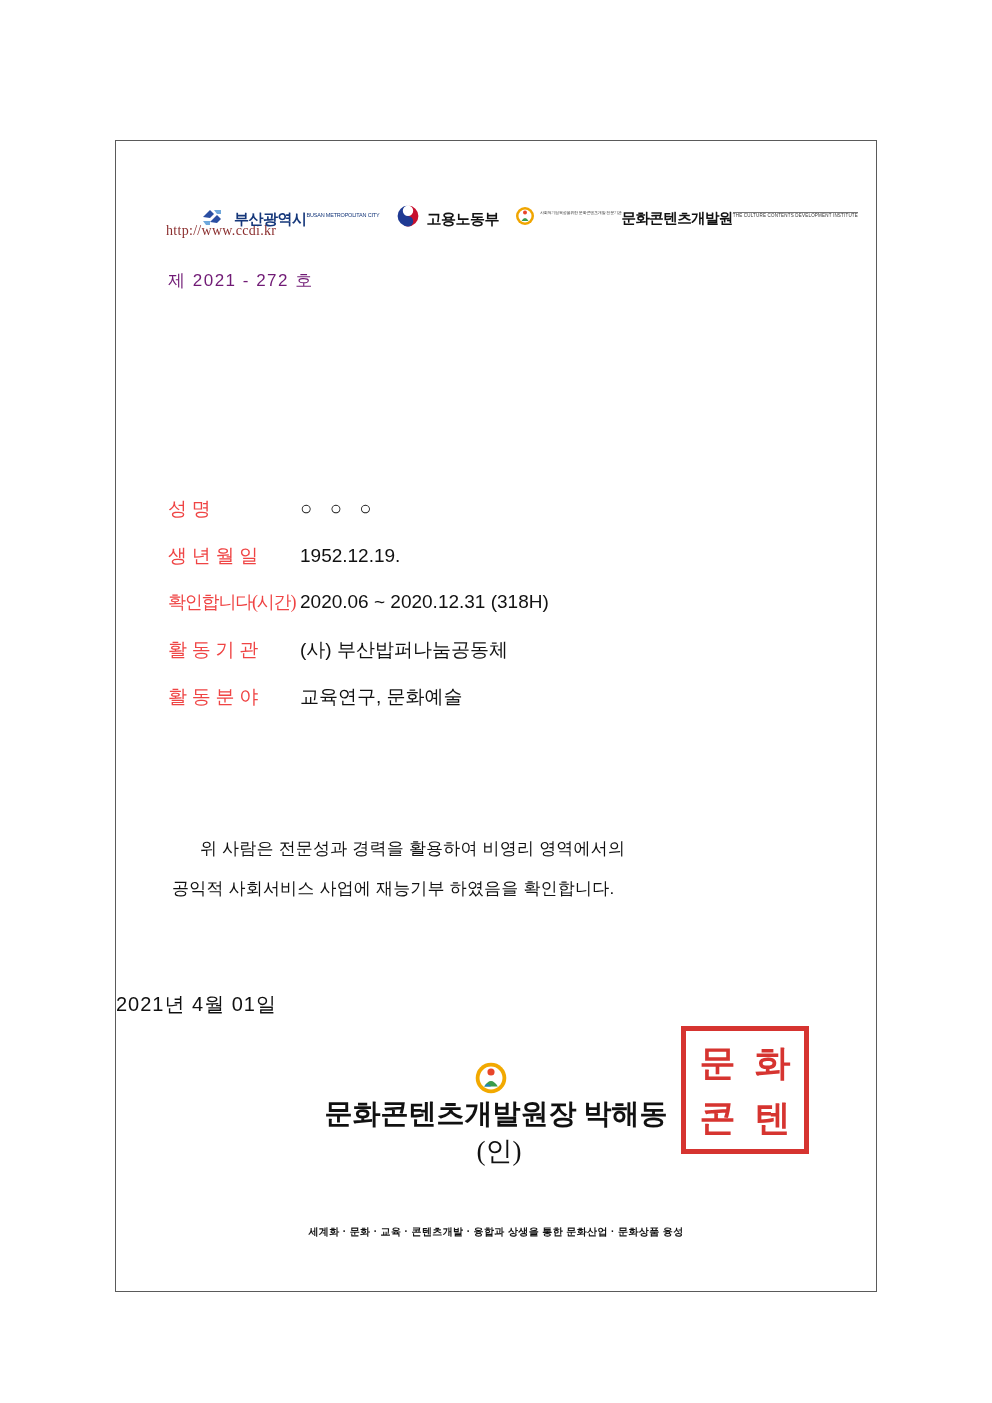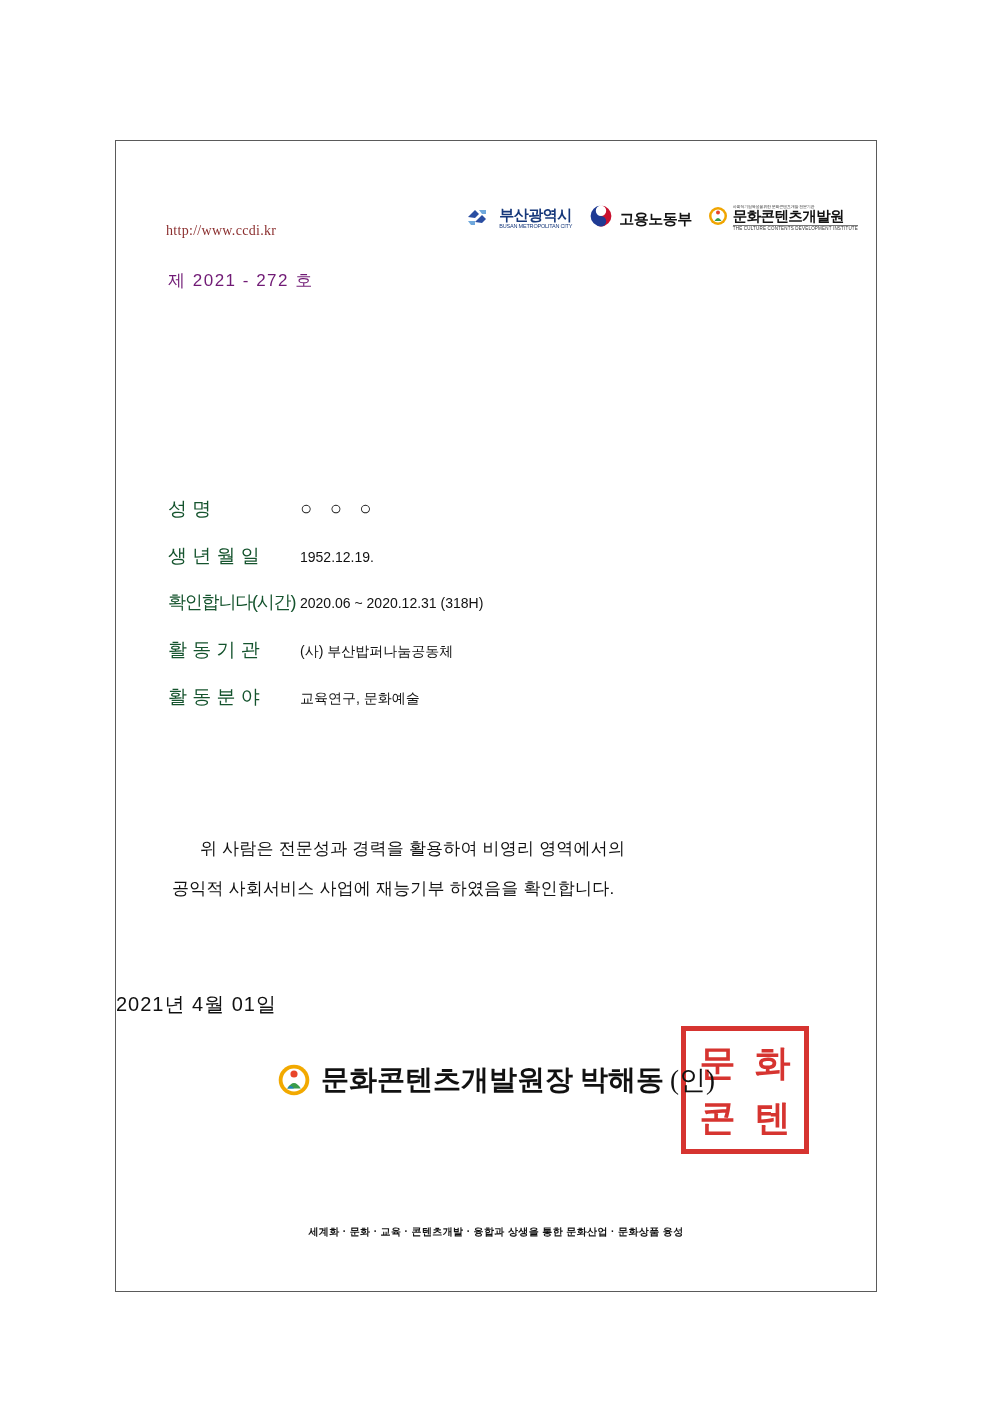--- a/index.html
+++ b/index.html
@@ -77,7 +77,7 @@
 
   .logo-text {
     display: flex;
-    flex-direction: column;
+    flex-direction: row;
     justify-content: center;
     line-height: 1;
   }

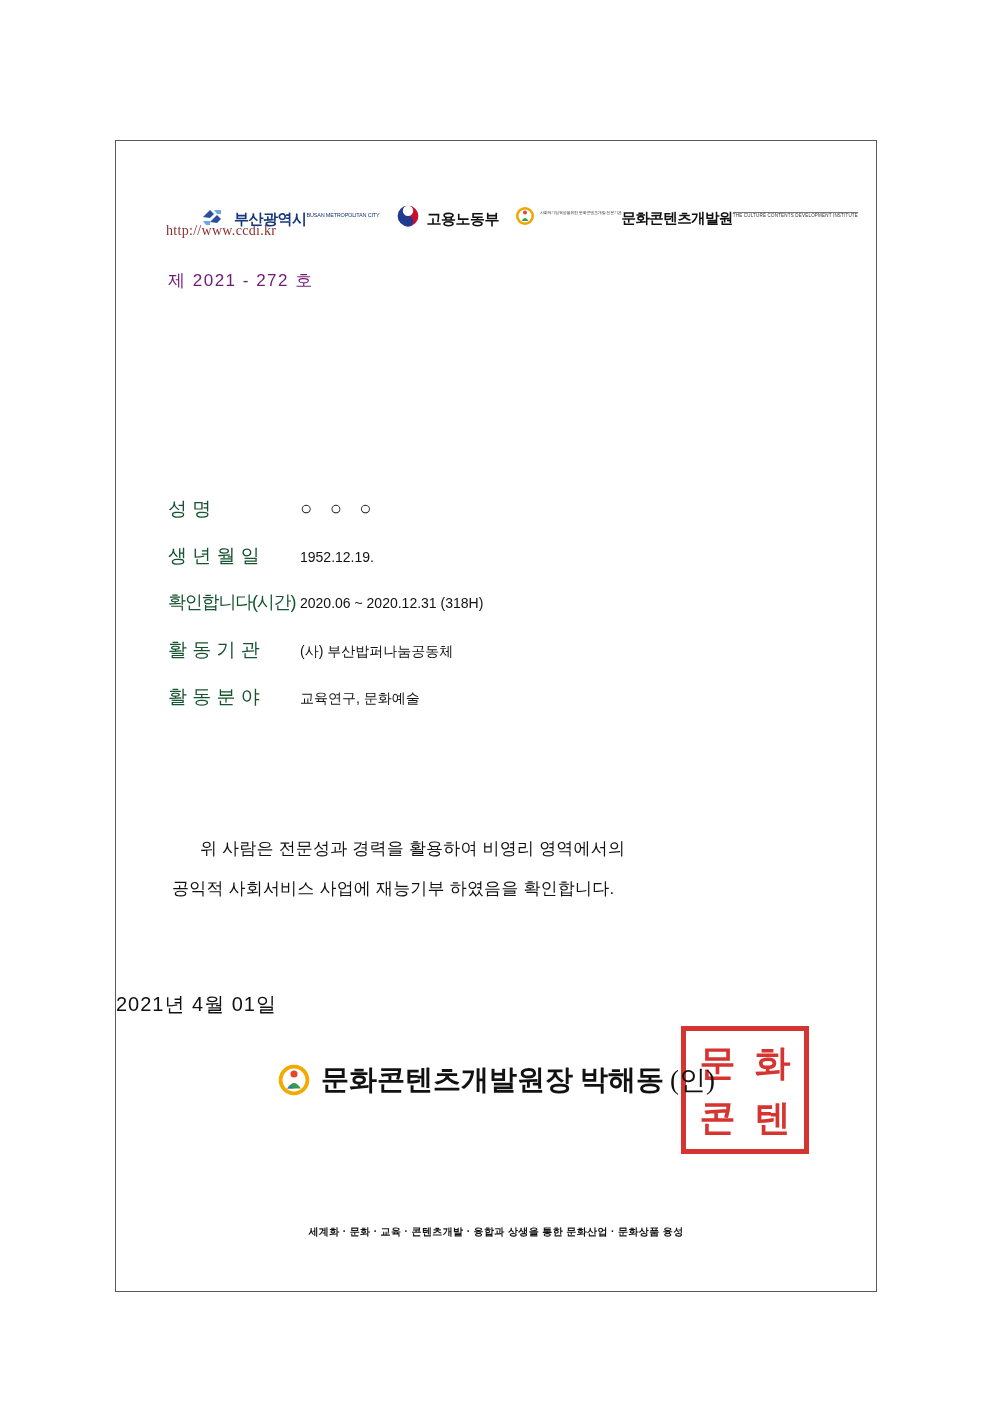--- a/index.html
+++ b/index.html
@@ -173,9 +173,9 @@
   .field-label {
     width: 132px;
     flex: 0 0 132px;
-    font-family: Liberation Sans, sans-serif;
+    font-family: Liberation Serif, serif;
     font-size: 19px;
-    color: #14532d;
+    color: #ef4444;
     letter-spacing: 0px;
     white-space: nowrap;
   }

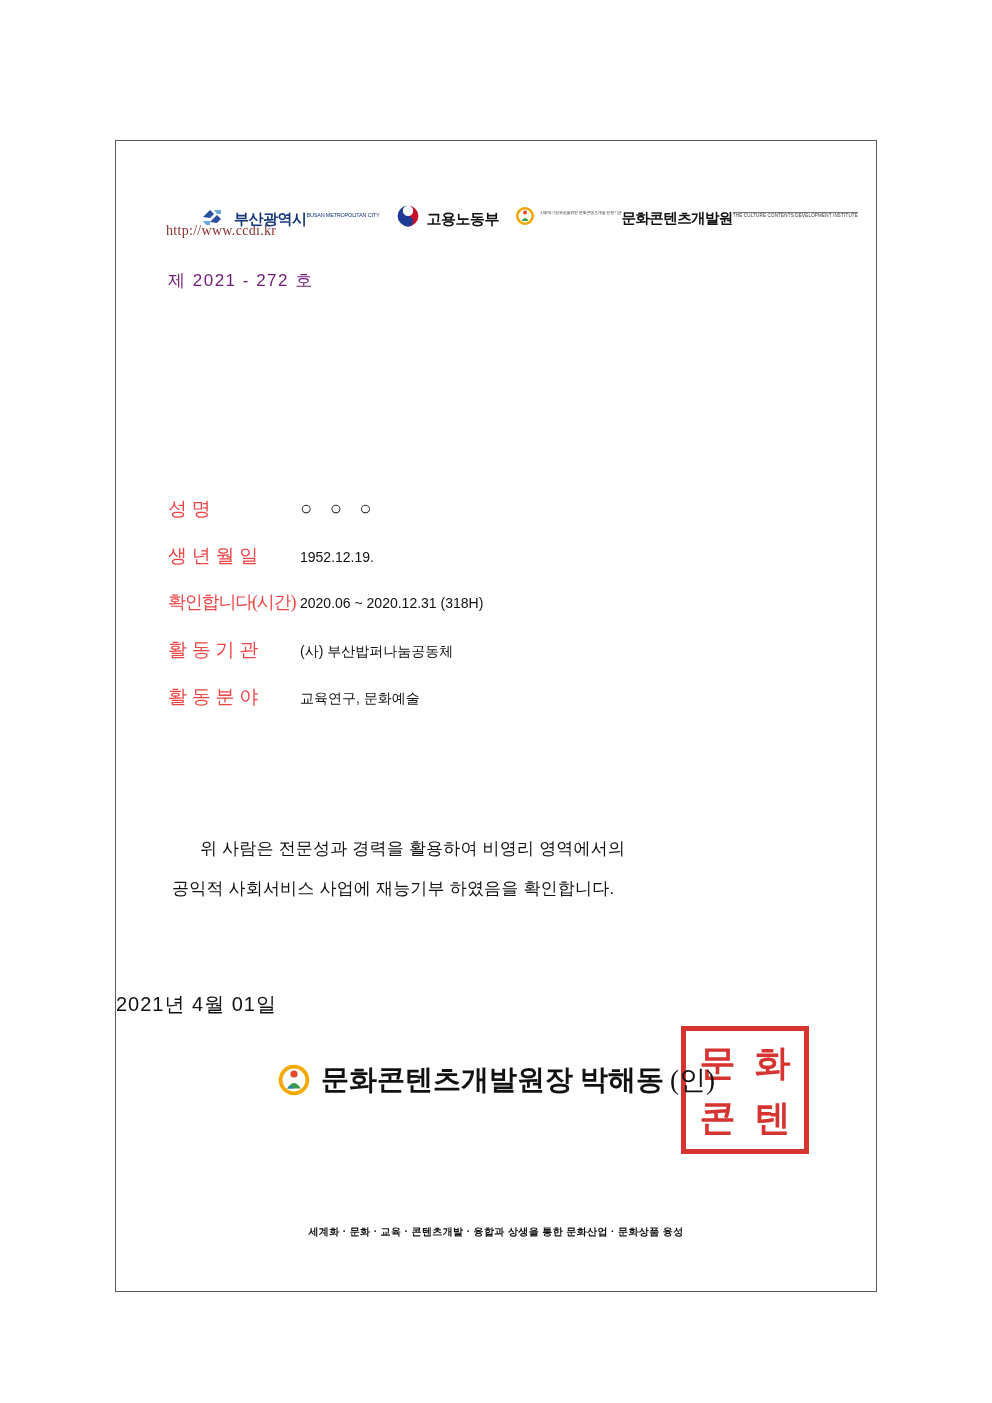--- a/index.html
+++ b/index.html
@@ -186,7 +186,7 @@
 
   .field-value {
     font-family: "Liberation Sans", sans-serif;
-    font-size: 14px;
+    font-size: 19px;
     color: #111111;
     white-space: nowrap;
   }

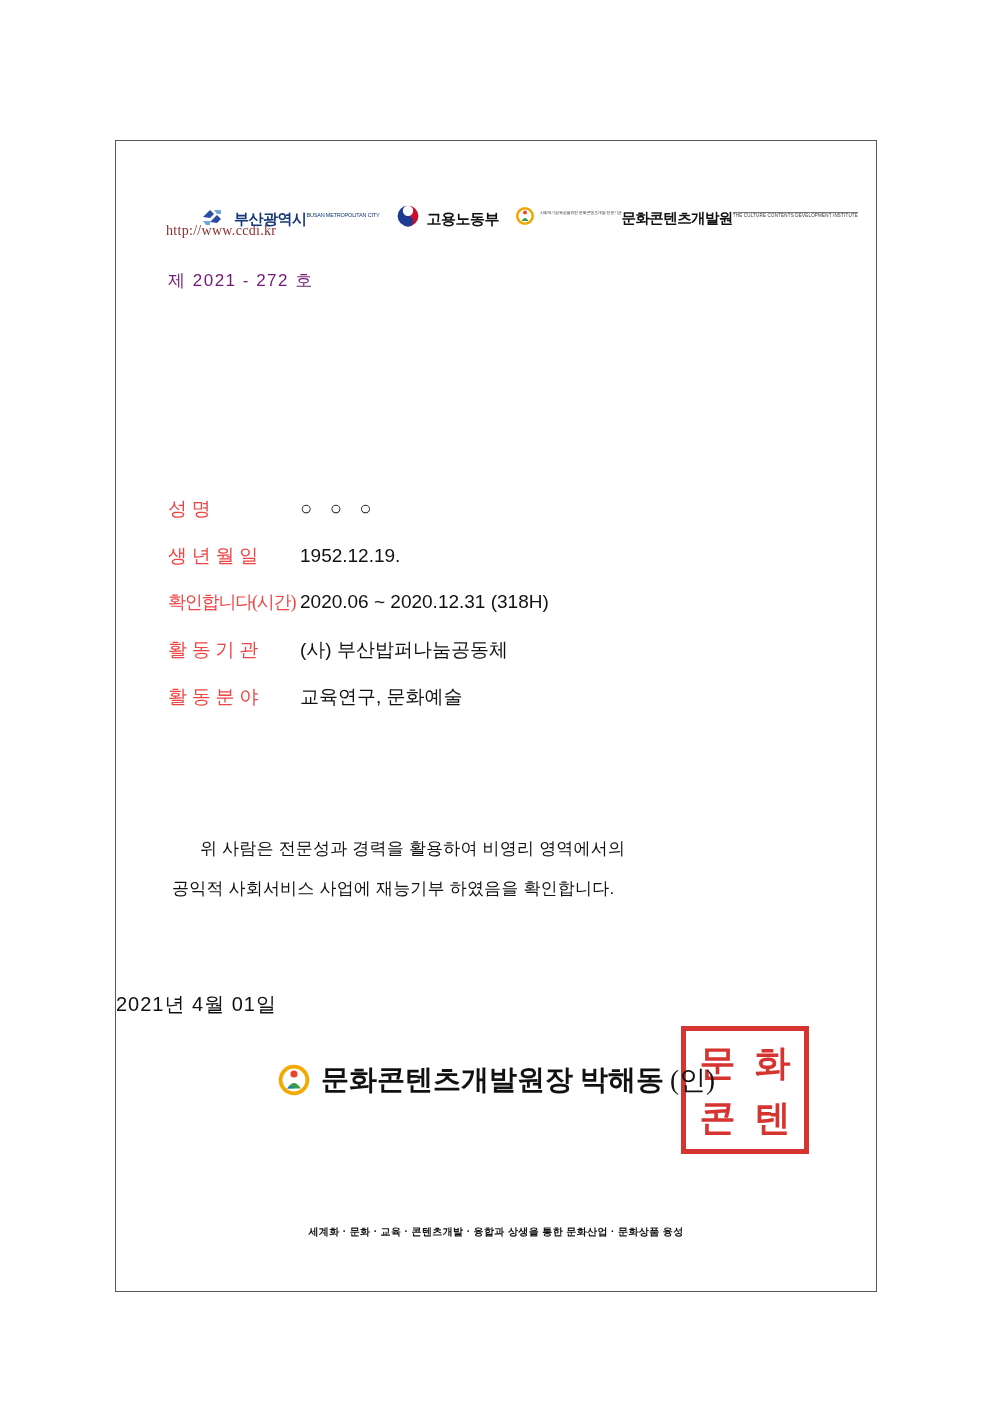--- a/index.html
+++ b/index.html
@@ -232,6 +232,7 @@
     display: flex;
     justify-content: center;
     align-items: center;
+    flex-direction: column;
   }
 
   .sig-emblem {

